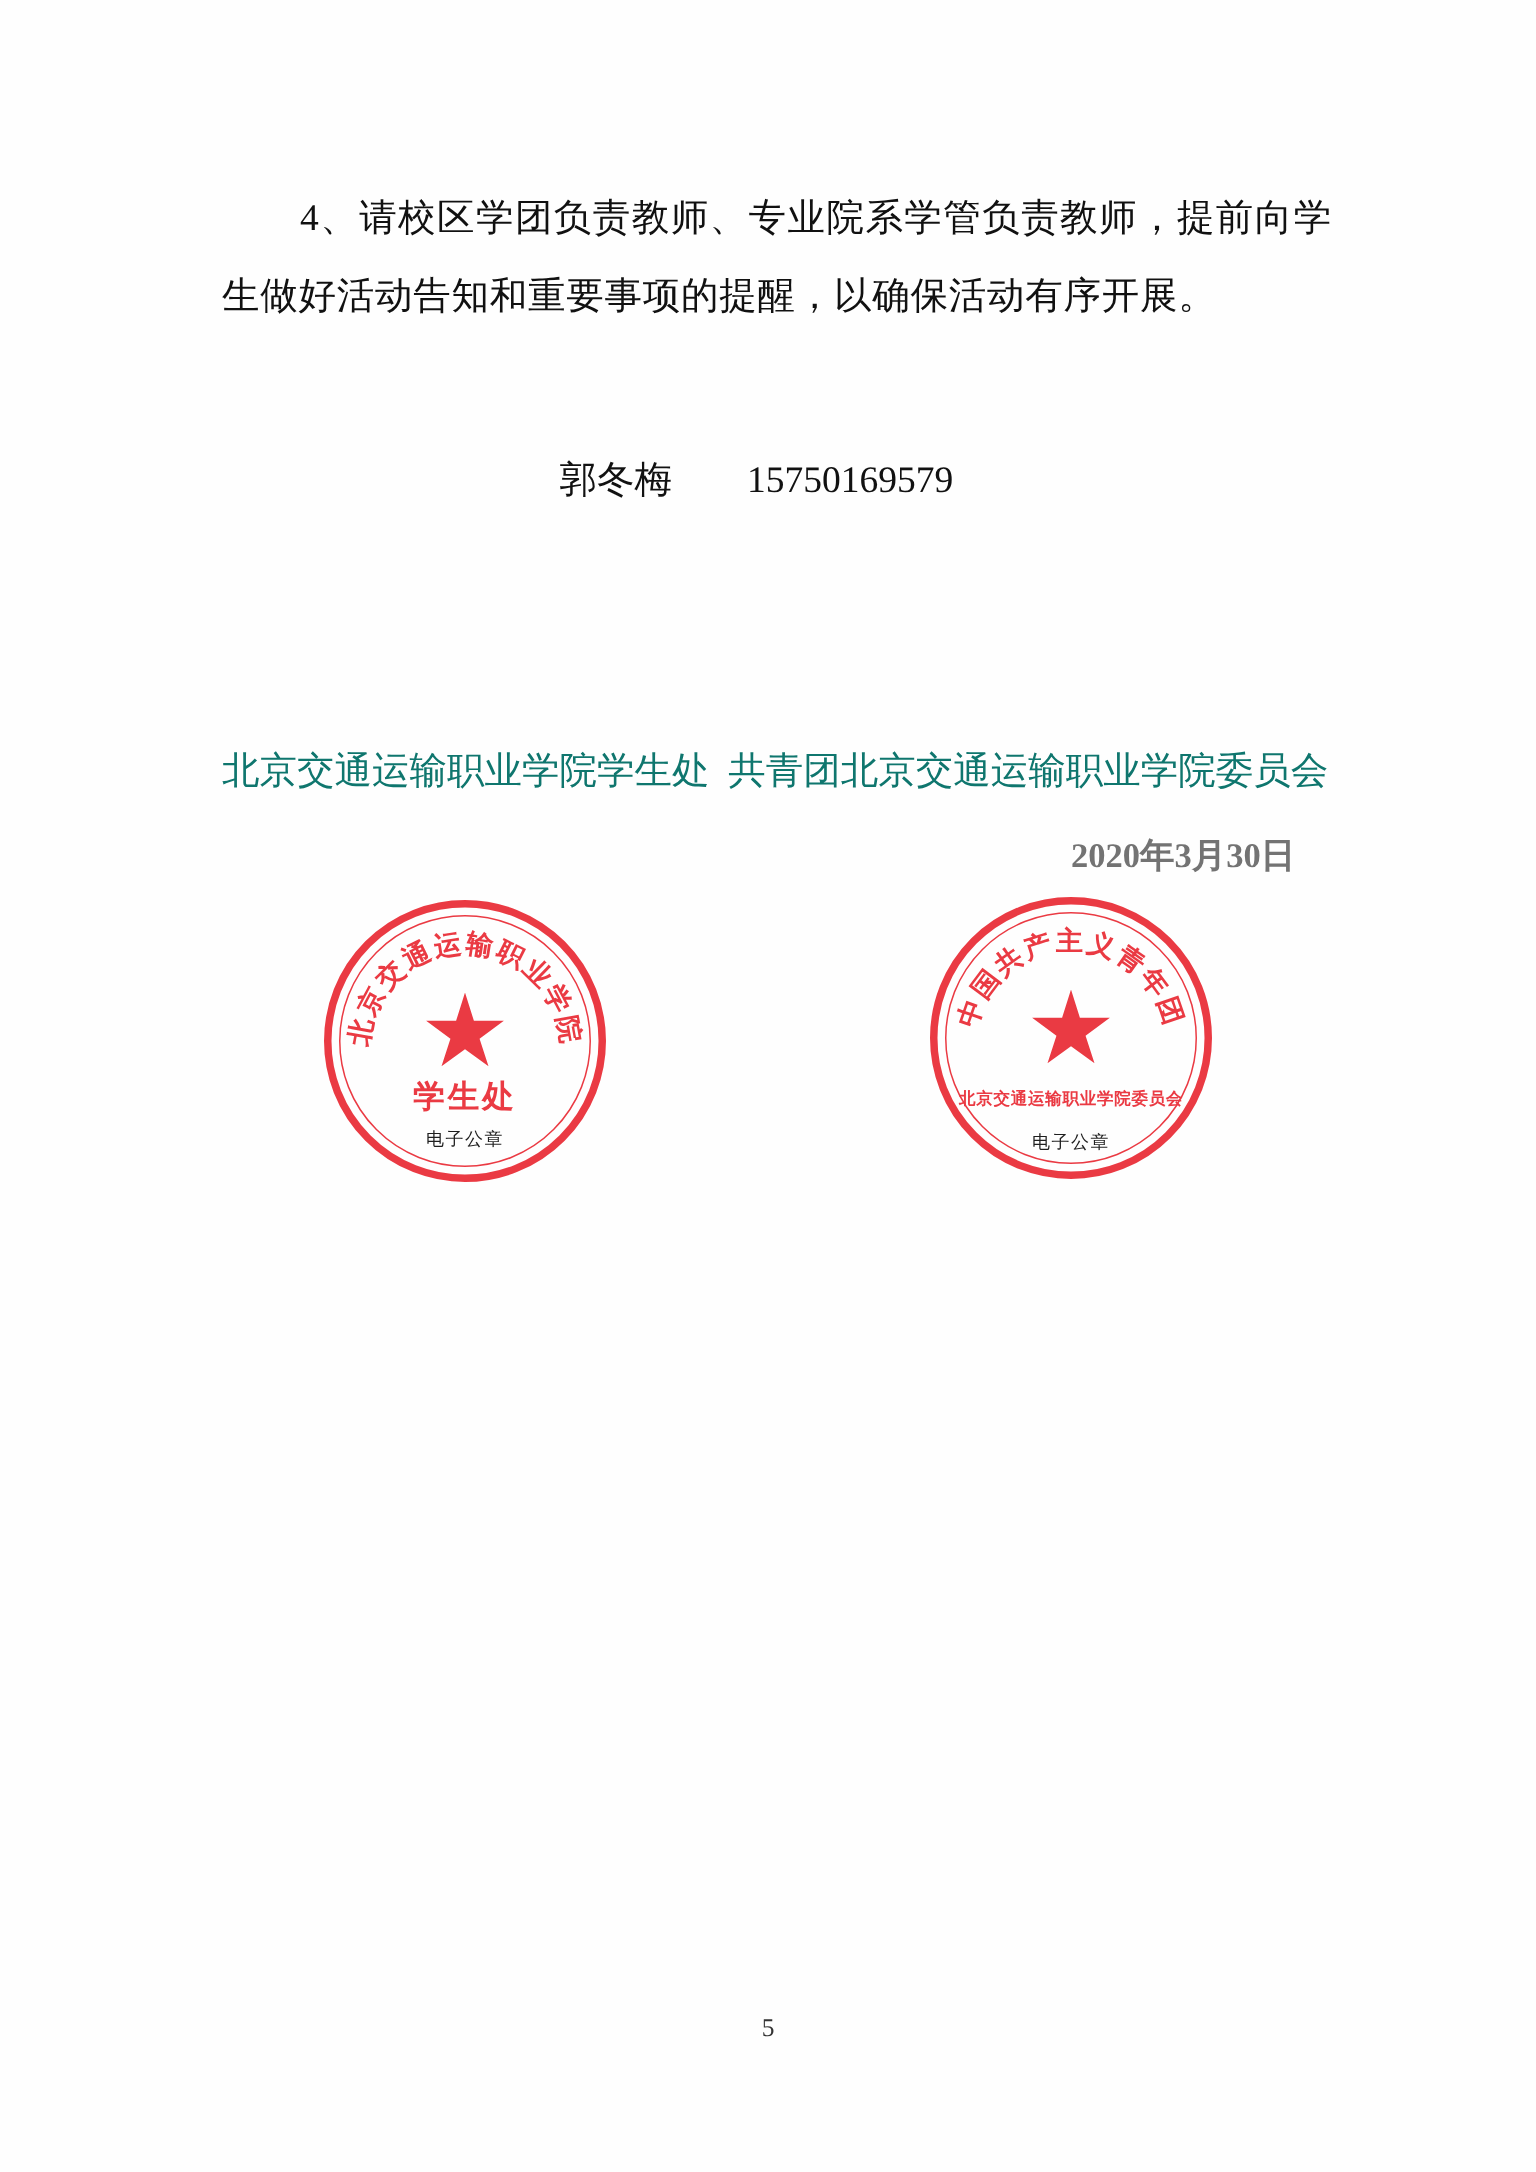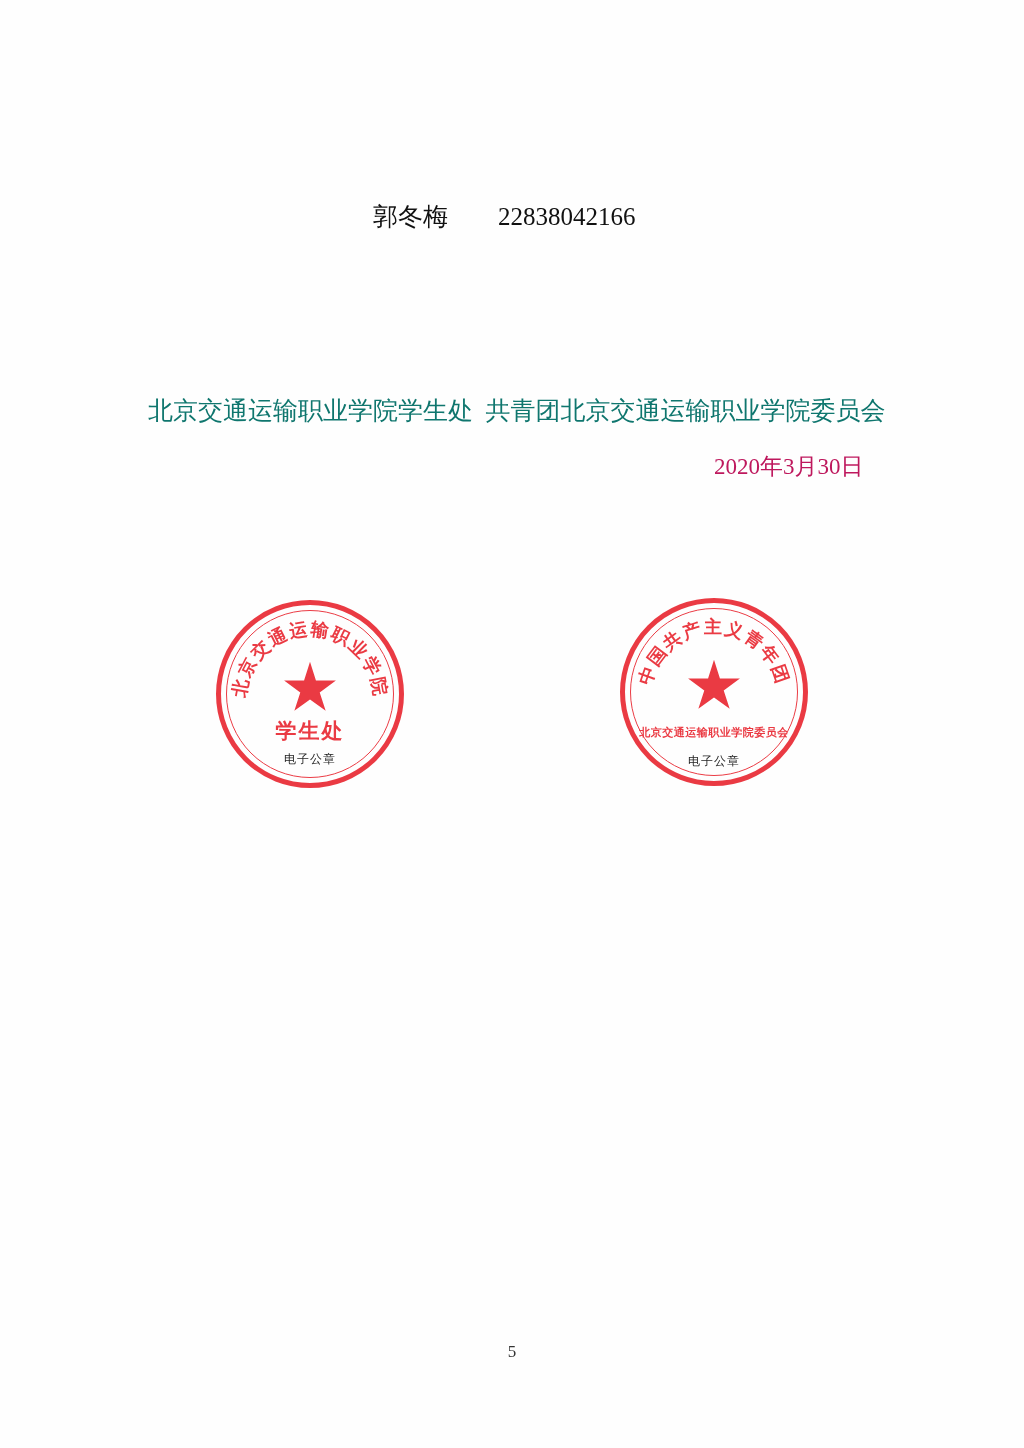--- a/index.html
+++ b/index.html
@@ -174,6 +174,7 @@
 
   <div class="content">
 
+    <p class="para indent">4、请校区学团负责教师、专业院系学管负责教师，提前向学生做好活动告知和重要事项的提醒，以确保活动有序开展。</p>
 
     <div class="spacer-sm"></div>
 

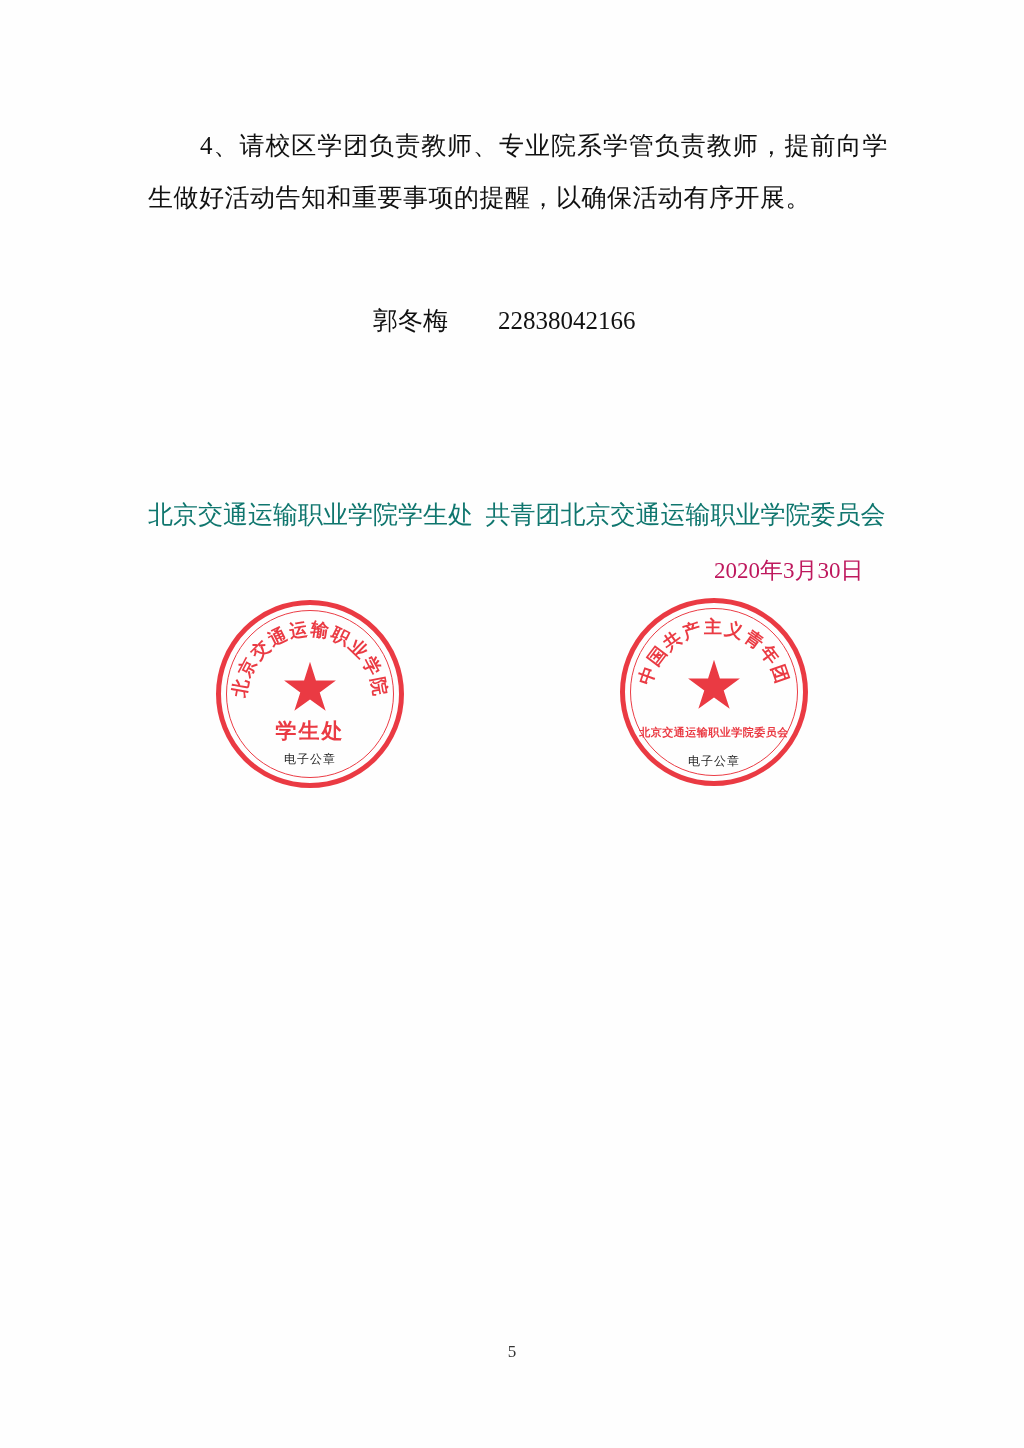--- a/index.html
+++ b/index.html
@@ -182,7 +182,7 @@
     <div class="spacer-md"></div>
 
     <div class="contact-block">
-      <div class="contact-line second">郭冬梅　　22838042166</div>
+      <div class="contact-line second">郭冬梅　　15750169579</div>
     </div>
 
     <div class="sign-area">

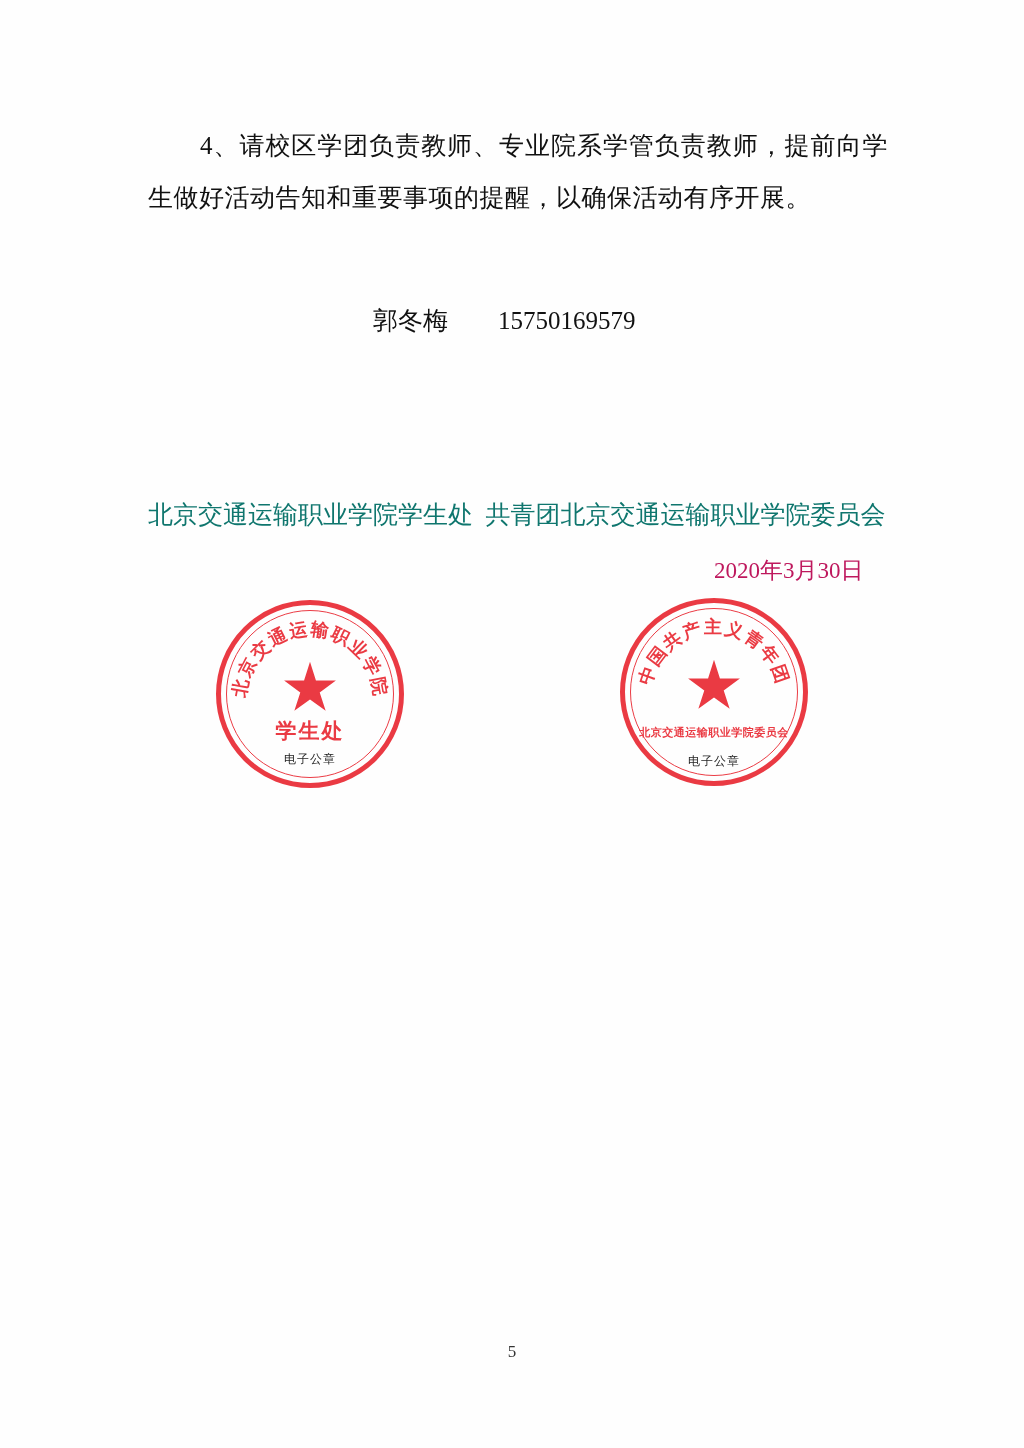--- a/index.html
+++ b/index.html
@@ -75,7 +75,8 @@
     font-size: 23px;
     line-height: 30px;
     white-space: pre;
-    color: #be185d;
+    color: #737373;
+    font-weight: bold;
   }
 
   

